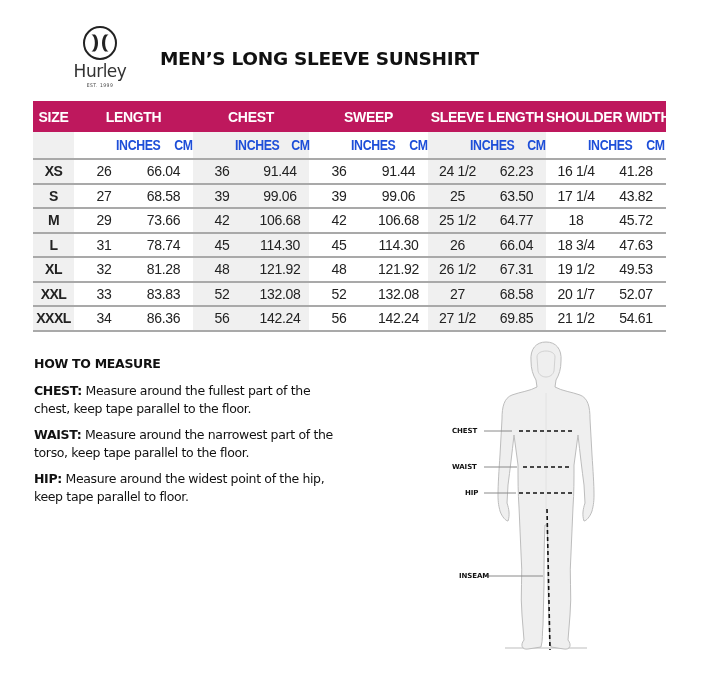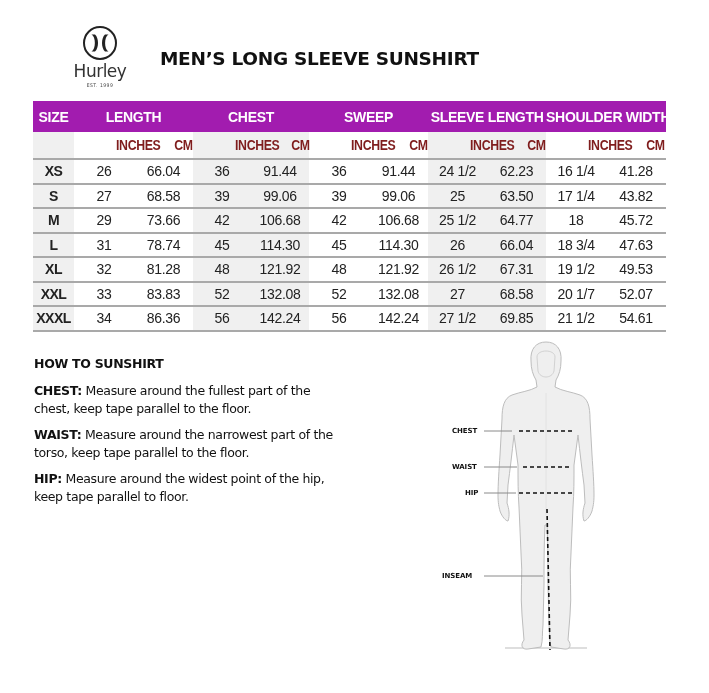--- a/index.html
+++ b/index.html
@@ -14,7 +14,7 @@
 
   table.size-table { position: absolute; left: 33px; top: 101px; border-collapse: collapse; table-layout: fixed; width: 633px; }
   .size-table th, .size-table td { text-align: center; padding: 0; font-size: 14px; white-space: nowrap; }
-  .size-table thead tr.group th { background: #a21caf; color: #ffffff; height: 31px; font-weight: bold; font-family: "Liberation Sans Narrow", "Liberation Sans", sans-serif; font-size: 14px; letter-spacing: -0.3px; }
+  .size-table thead tr.group th { background: #be185d; color: #ffffff; height: 31px; font-weight: bold; font-family: "Liberation Sans Narrow", "Liberation Sans", sans-serif; font-size: 14px; letter-spacing: -0.3px; }
   .size-table thead tr.units th { height: 26px; font-weight: bold; font-size: 14px; letter-spacing: -0.4px; border-bottom: 2px solid #a9a9a9; color: #7f1d1d; transform-origin: center; padding-left: 39px; }
   .size-table tbody td { height: 22.5px; border-bottom: 2px solid #a9a9a9; color: #222; letter-spacing: -0.3px; }
   .size-table tbody td.size-cell { font-weight: bold; letter-spacing: -0.5px; }

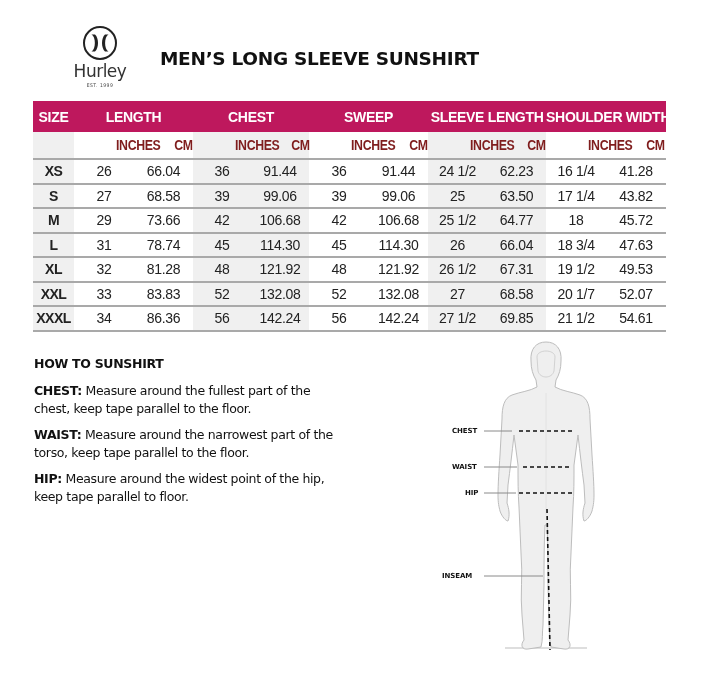--- a/index.html
+++ b/index.html
@@ -15,7 +15,7 @@
   table.size-table { position: absolute; left: 33px; top: 101px; border-collapse: collapse; table-layout: fixed; width: 633px; }
   .size-table th, .size-table td { text-align: center; padding: 0; font-size: 14px; white-space: nowrap; }
   .size-table thead tr.group th { background: #be185d; color: #ffffff; height: 31px; font-weight: bold; font-family: "Liberation Sans Narrow", "Liberation Sans", sans-serif; font-size: 14px; letter-spacing: -0.3px; }
-  .size-table thead tr.units th { height: 26px; font-weight: bold; font-size: 14px; letter-spacing: -0.4px; border-bottom: 2px solid #a9a9a9; color: #7f1d1d; transform-origin: center; padding-left: 39px; }
+  .size-table thead tr.units th { height: 26px; font-weight: bold; font-size: 14px; letter-spacing: -0.4px; border-bottom: 2px solid #a9a9a9; color: #1d4ed8; transform-origin: center; padding-left: 39px; }
   .size-table tbody td { height: 22.5px; border-bottom: 2px solid #a9a9a9; color: #222; letter-spacing: -0.3px; }
   .size-table tbody td.size-cell { font-weight: bold; letter-spacing: -0.5px; }
   .shade { background: #f0f0f0; }

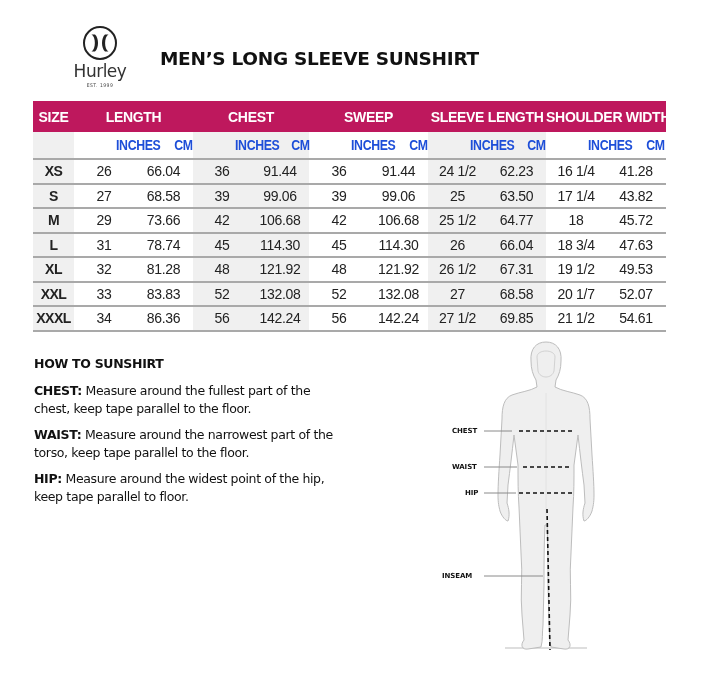--- a/index.html
+++ b/index.html
@@ -177,7 +177,7 @@
 </table>
 
 <div class="measure">
-  <h3>HOW TO SUNSHIRT</h3>
+  <h3>HOW TO MEASURE</h3>
   <p><b>CHEST:</b><span> Measure around the fullest part of the chest, keep tape parallel to the floor.</span></p>
   <p><b>WAIST:</b><span> Measure around the narrowest part of the torso, keep tape parallel to the floor.</span></p>
   <p><b>HIP:</b><span> Measure around the widest point of the hip, keep tape parallel to floor.</span></p>

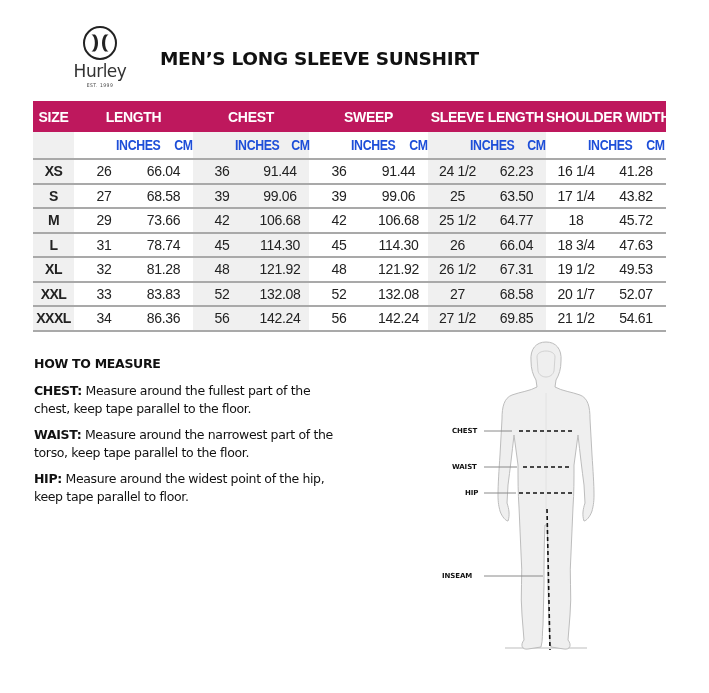--- a/index.html
+++ b/index.html
@@ -252,7 +252,7 @@
   <div class="fig-label" style="left:12px;top:92px">CHEST</div>
   <div class="fig-label" style="left:12px;top:128px">WAIST</div>
   <div class="fig-label" style="left:25px;top:154px">HIP</div>
-  <div class="fig-label" style="left:2px;top:237px">INSEAM</div>
+  <div class="fig-label" style="left:19px;top:237px">INSEAM</div>
 </div>
 
 </body></html>

